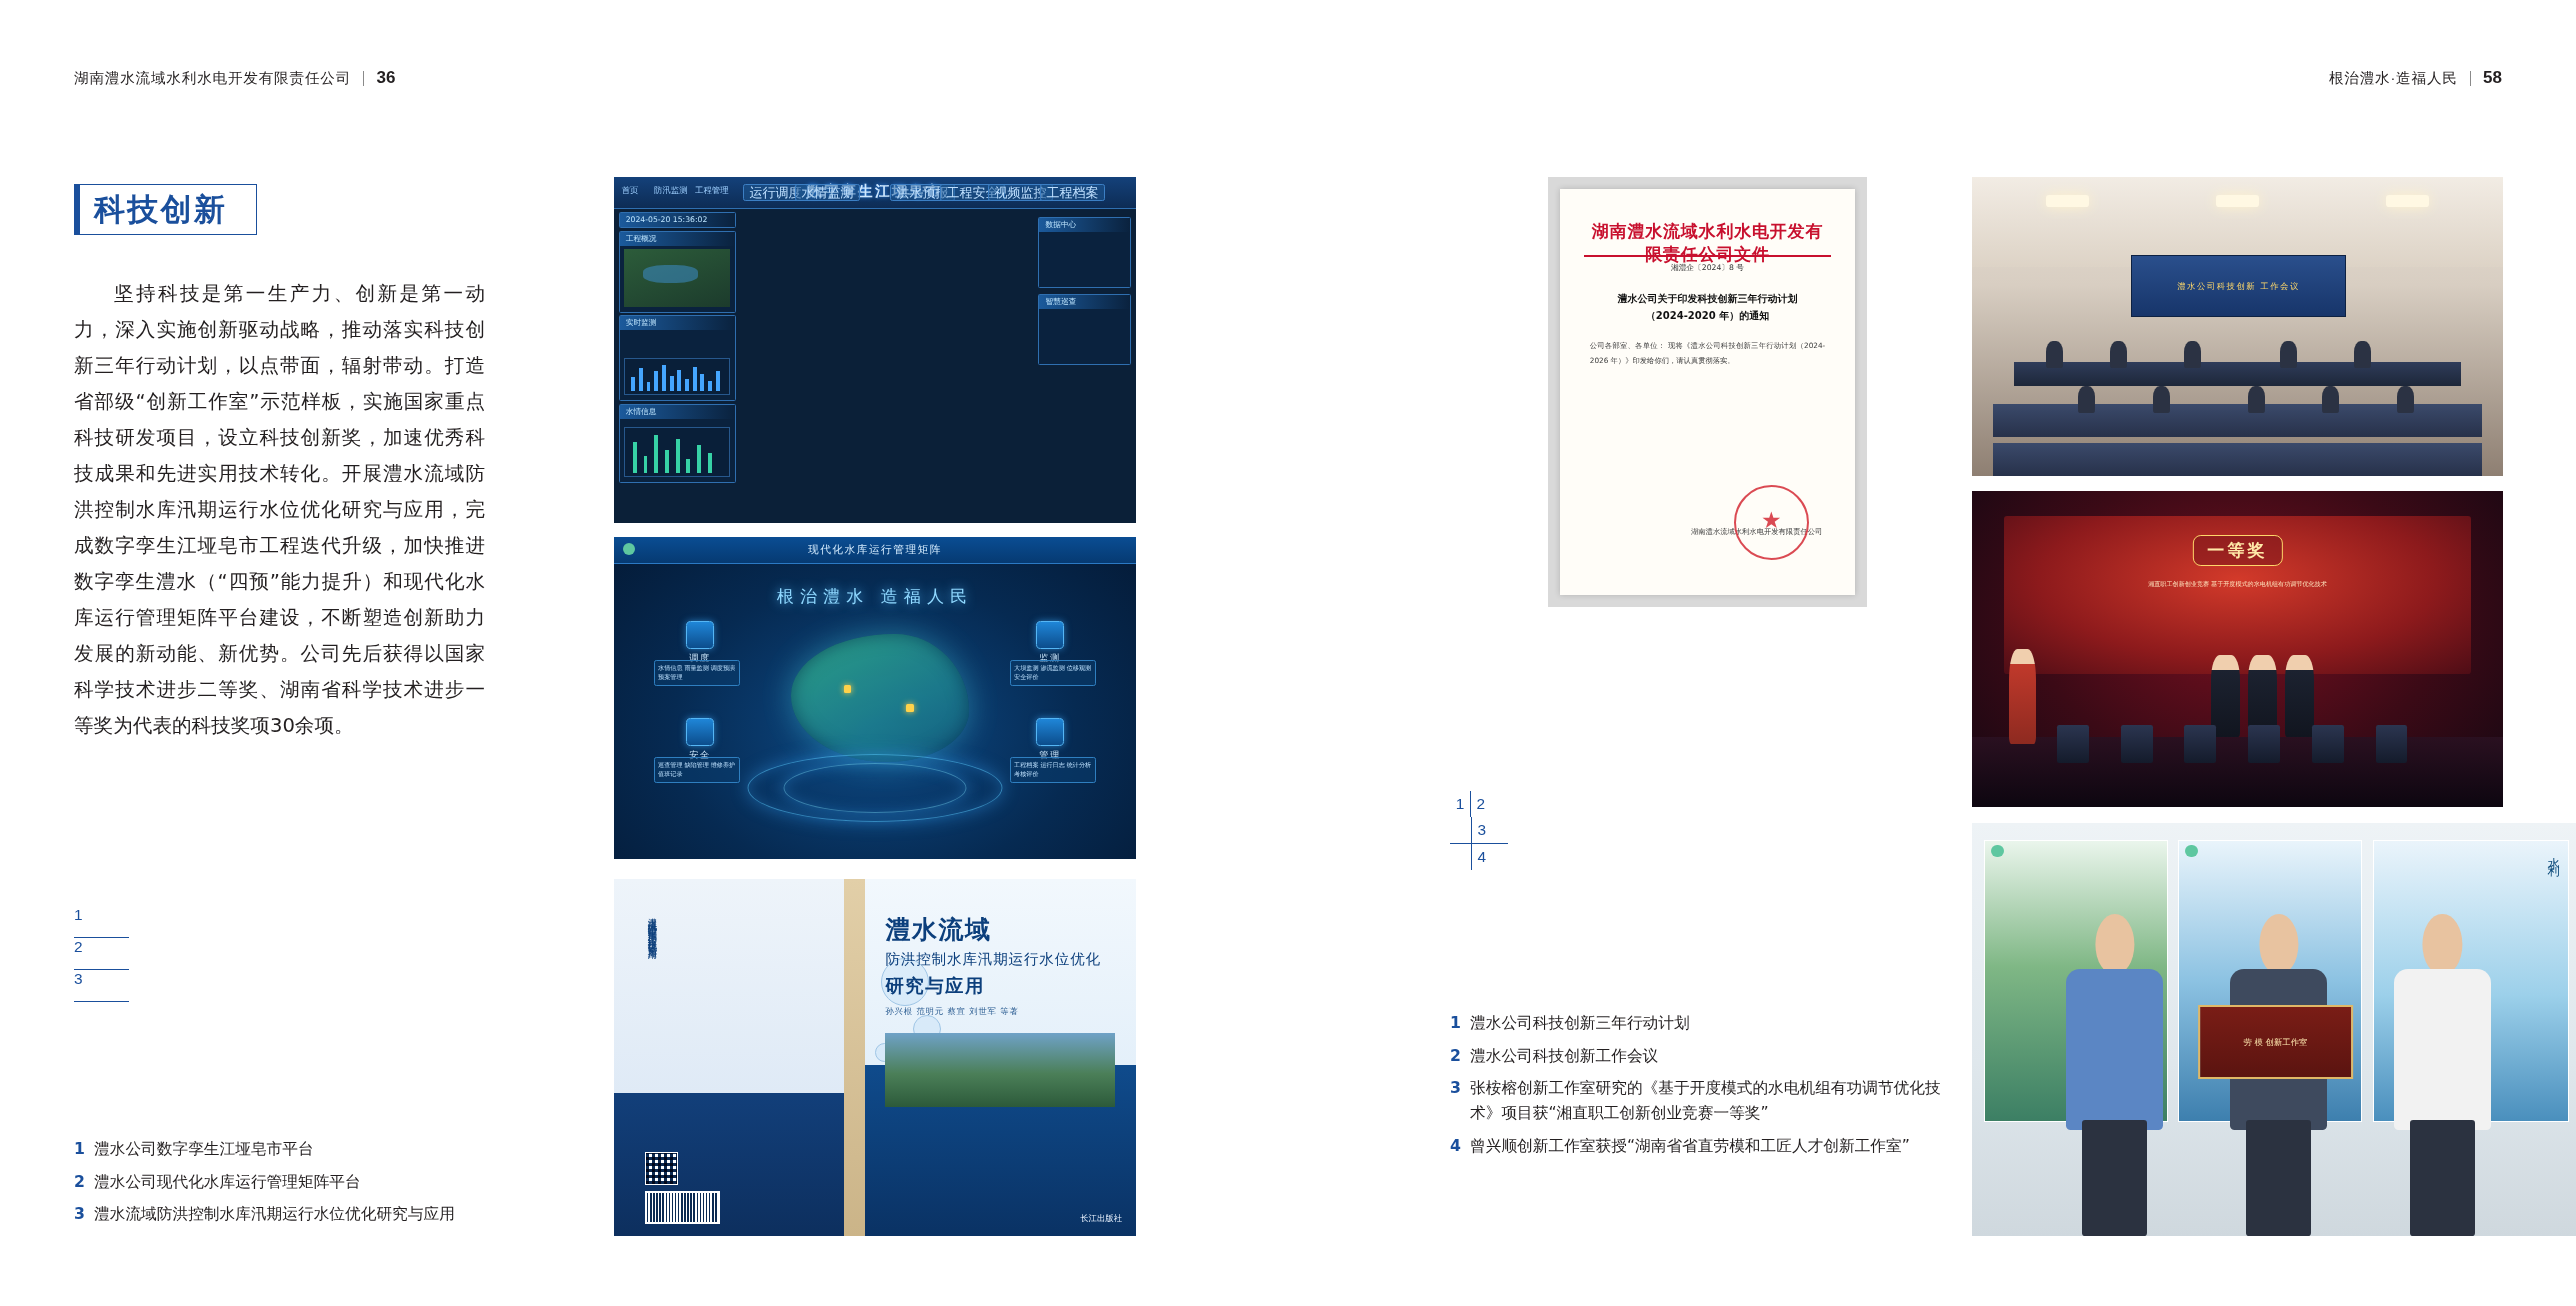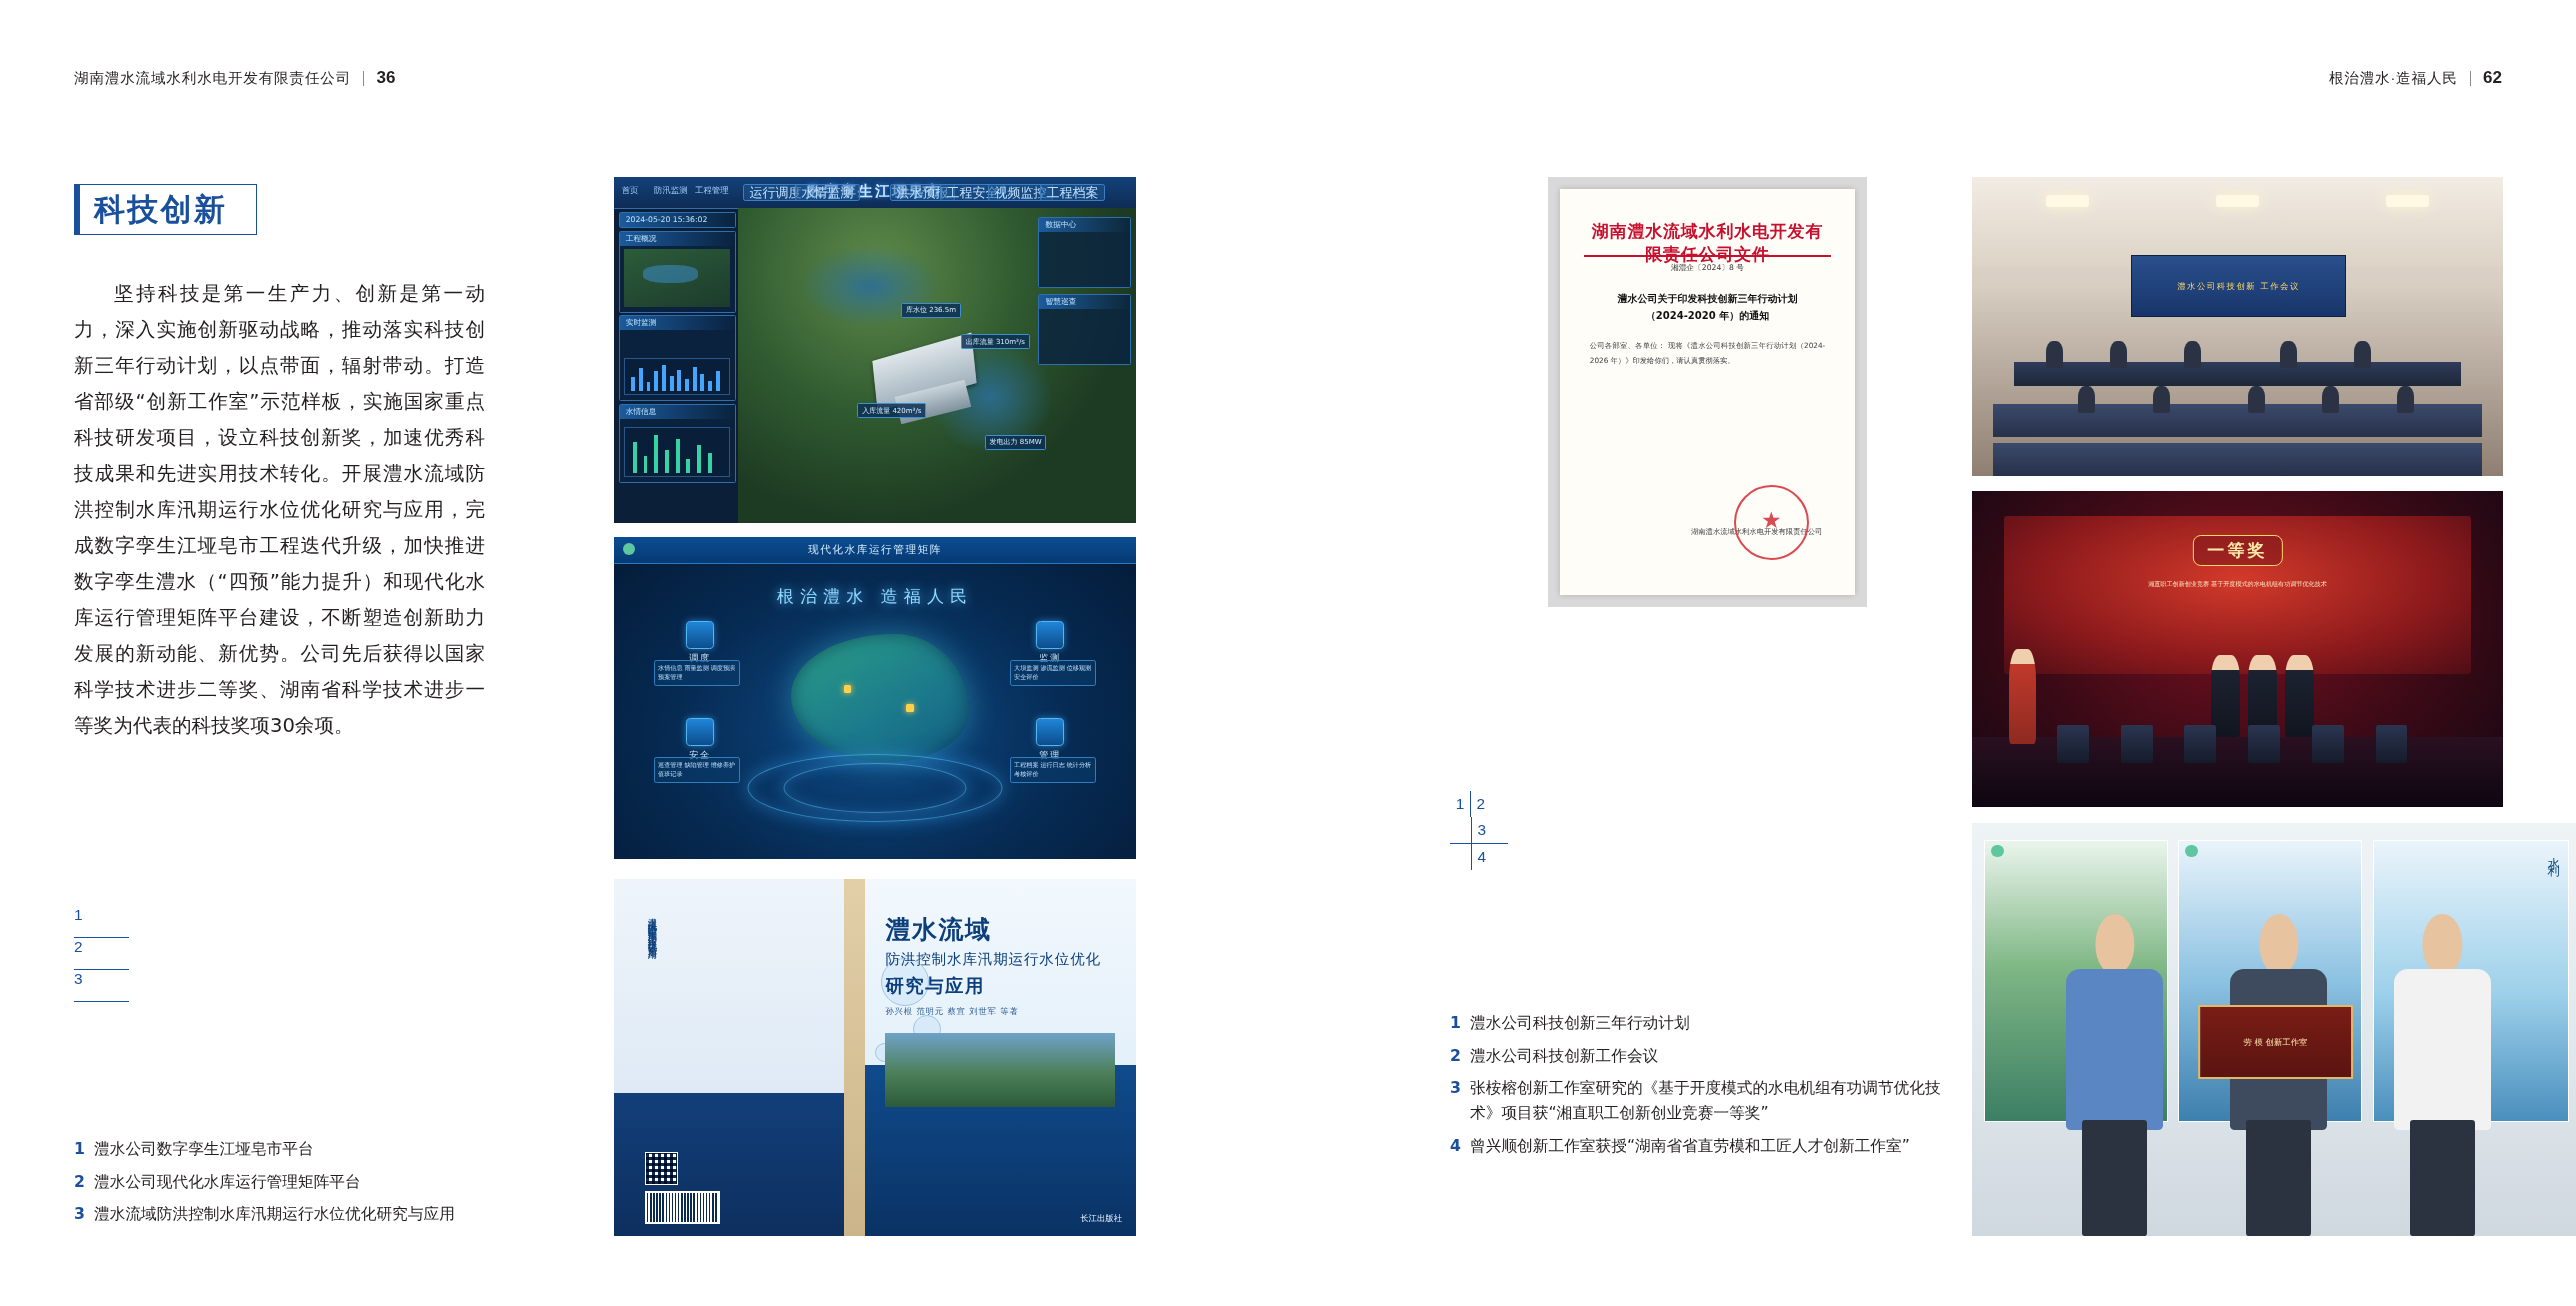--- a/index.html
+++ b/index.html
@@ -777,7 +777,7 @@
     <div class="runhead runhead-right">
       <span>根治澧水·造福人民</span>
       <span class="sep"></span>
-      <span class="pageno">62</span>
+      <span class="pageno">58</span>
     </div>
   </div>
 </div>

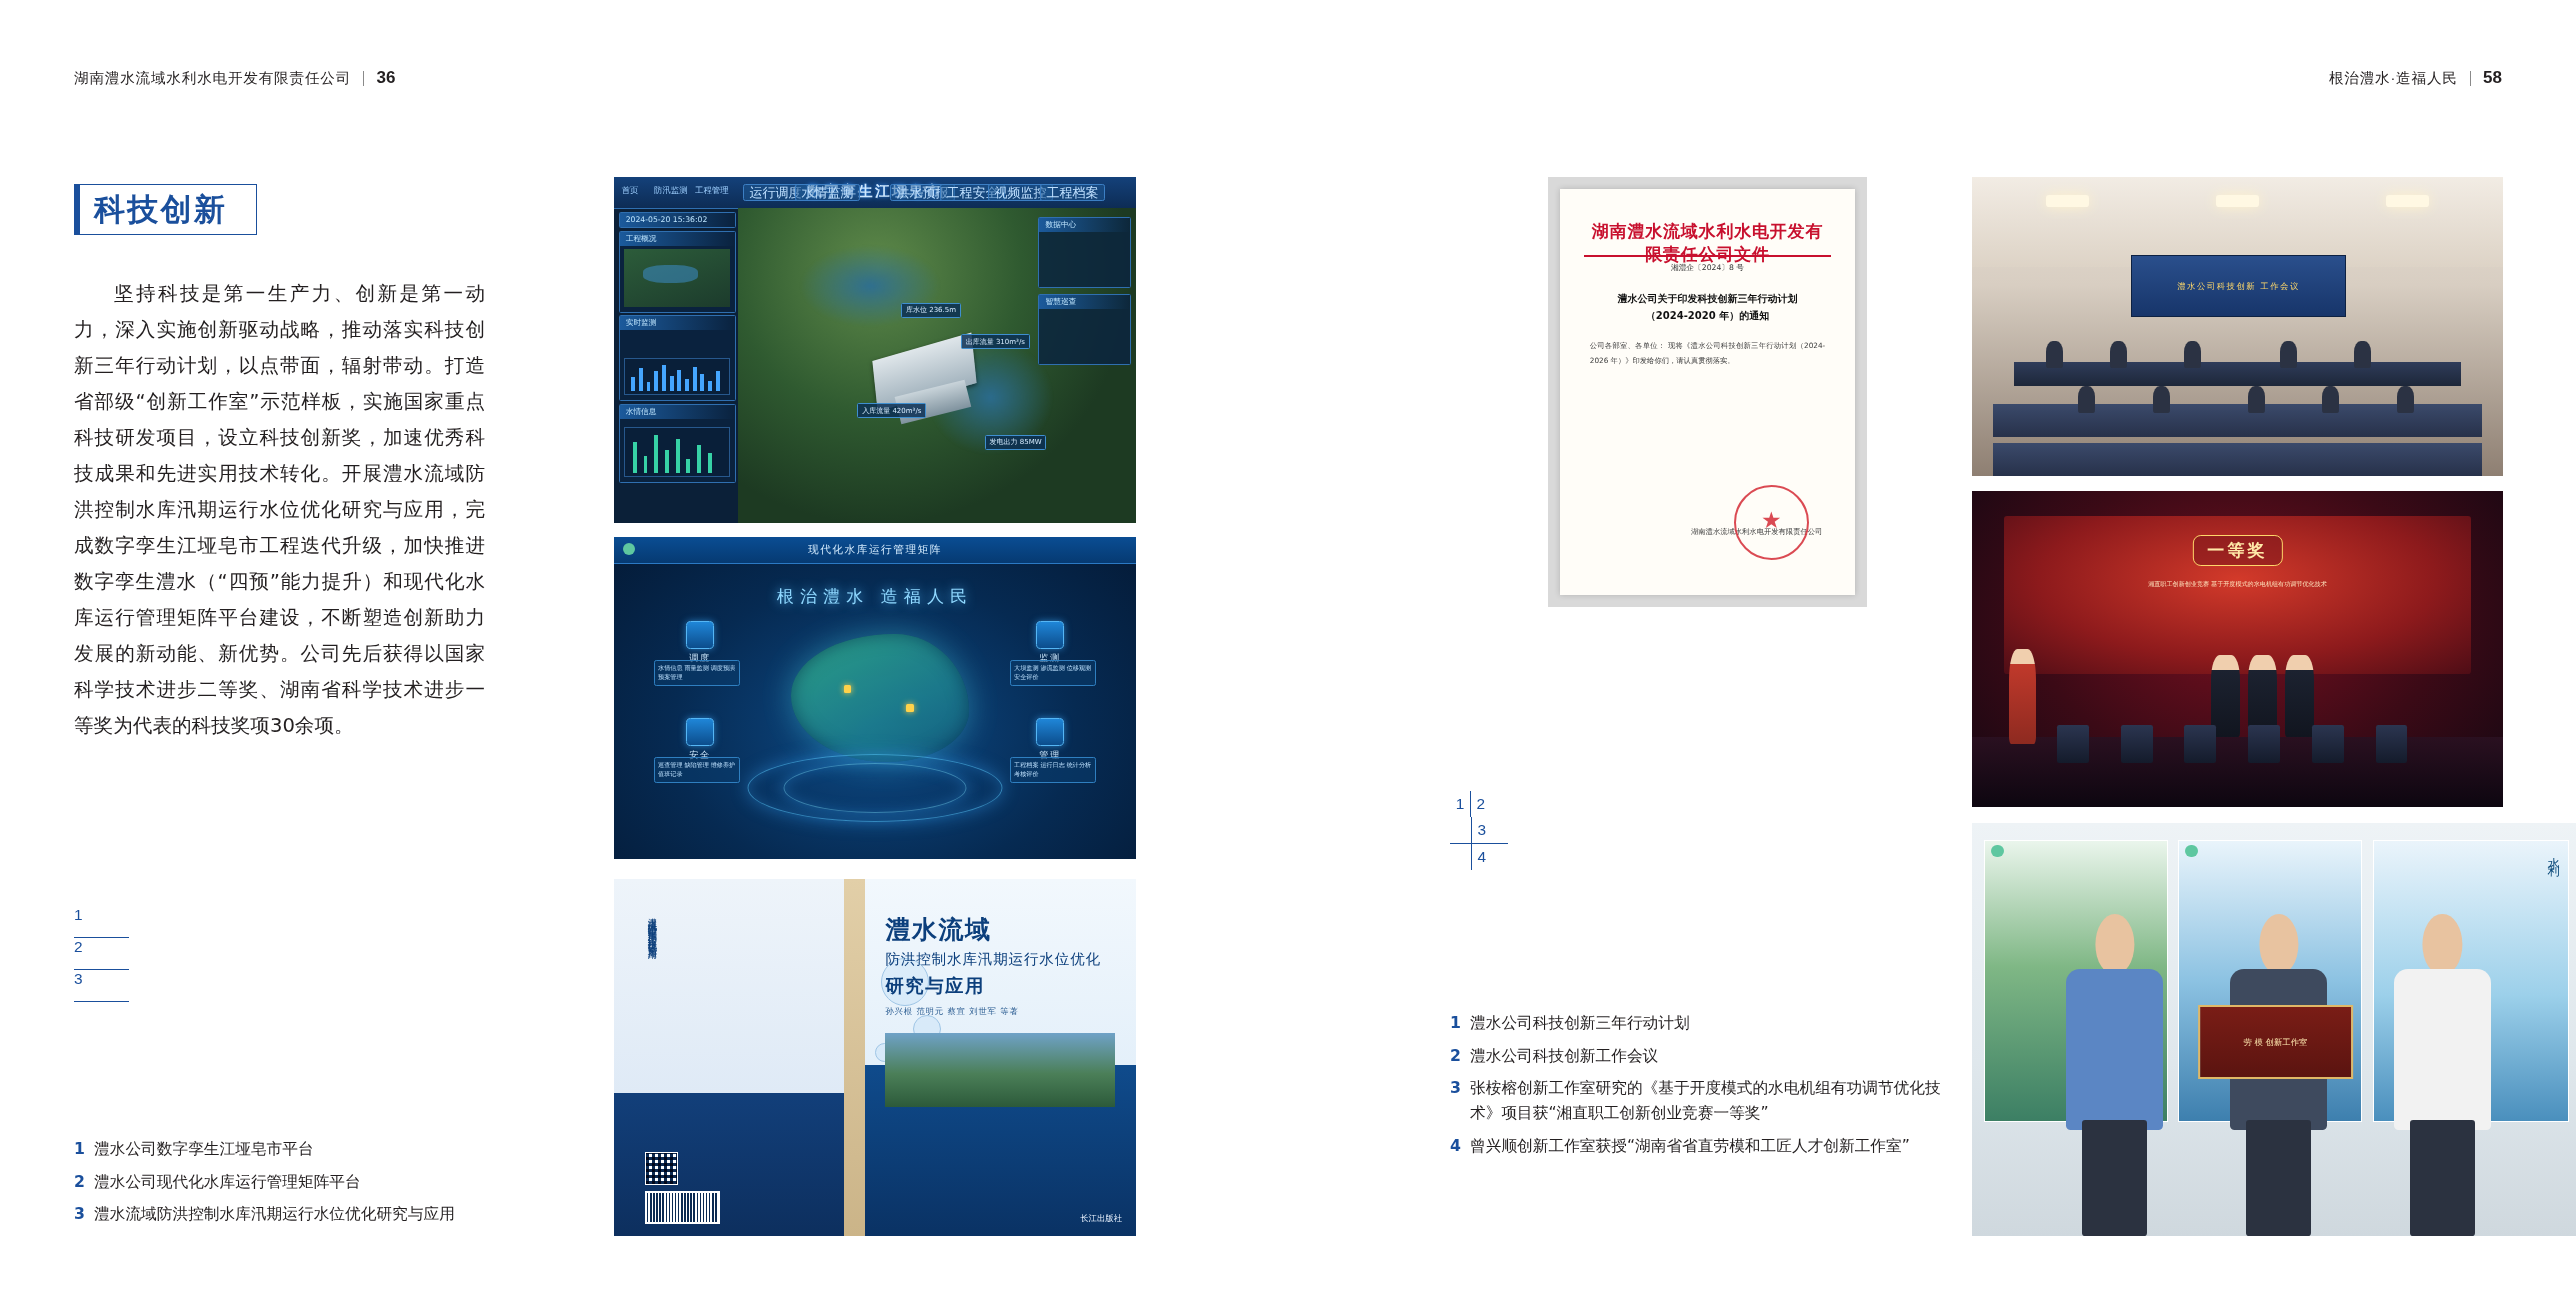--- a/index.html
+++ b/index.html
@@ -663,15 +663,6 @@
       <div class="dt-pill" style="right:83px;">视频监控</div>
       <div class="dt-pill" style="right:31px;">工程档案</div>
 
-      <div class="dt-scene">
-        <div class="dt-river"></div>
-        <div class="dt-dam"></div>
-        <div class="dt-dam2"></div>
-        <div class="dt-tag" style="left:41%; top:30%;">库水位 236.5m</div>
-        <div class="dt-tag" style="left:56%; top:40%;">出库流量 310m³/s</div>
-        <div class="dt-tag" style="left:30%; top:62%;">入库流量 420m³/s</div>
-        <div class="dt-tag" style="left:62%; top:72%;">发电出力 85MW</div>
-      </div>
 
       <div class="dt-panel" style="left:4.6px; top:35px; width:115px; height:14px;">
         <div class="dt-panel-hd">2024-05-20 15:36:02</div>

